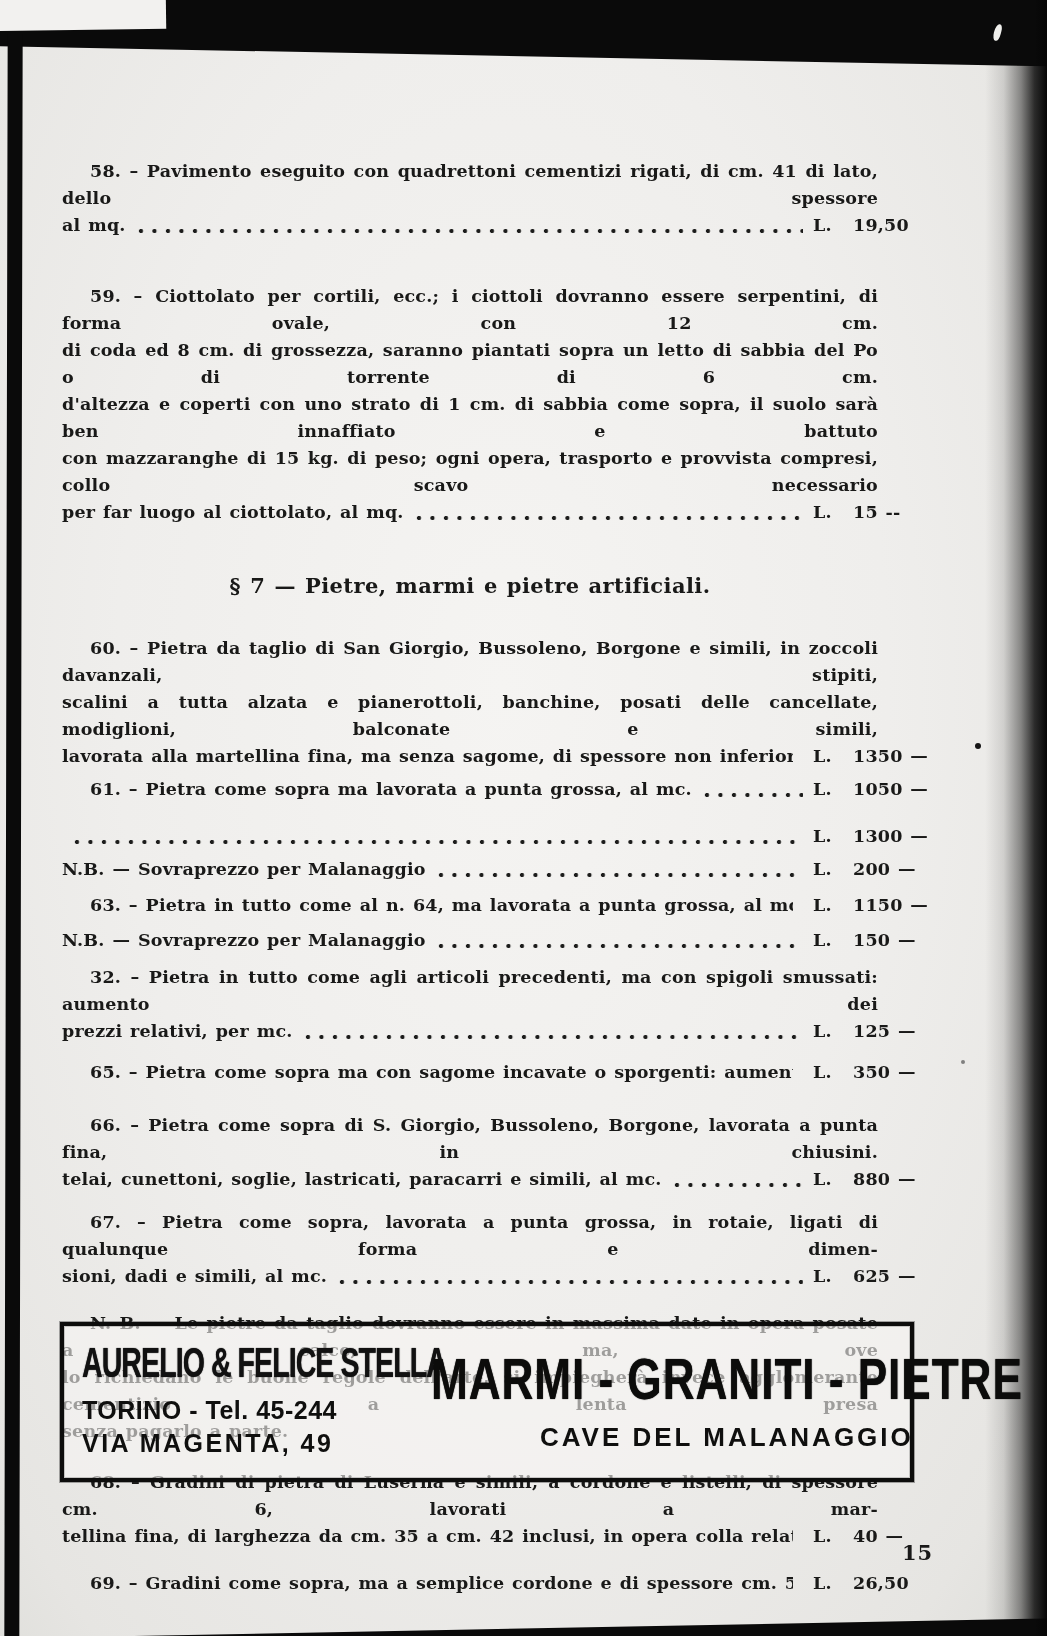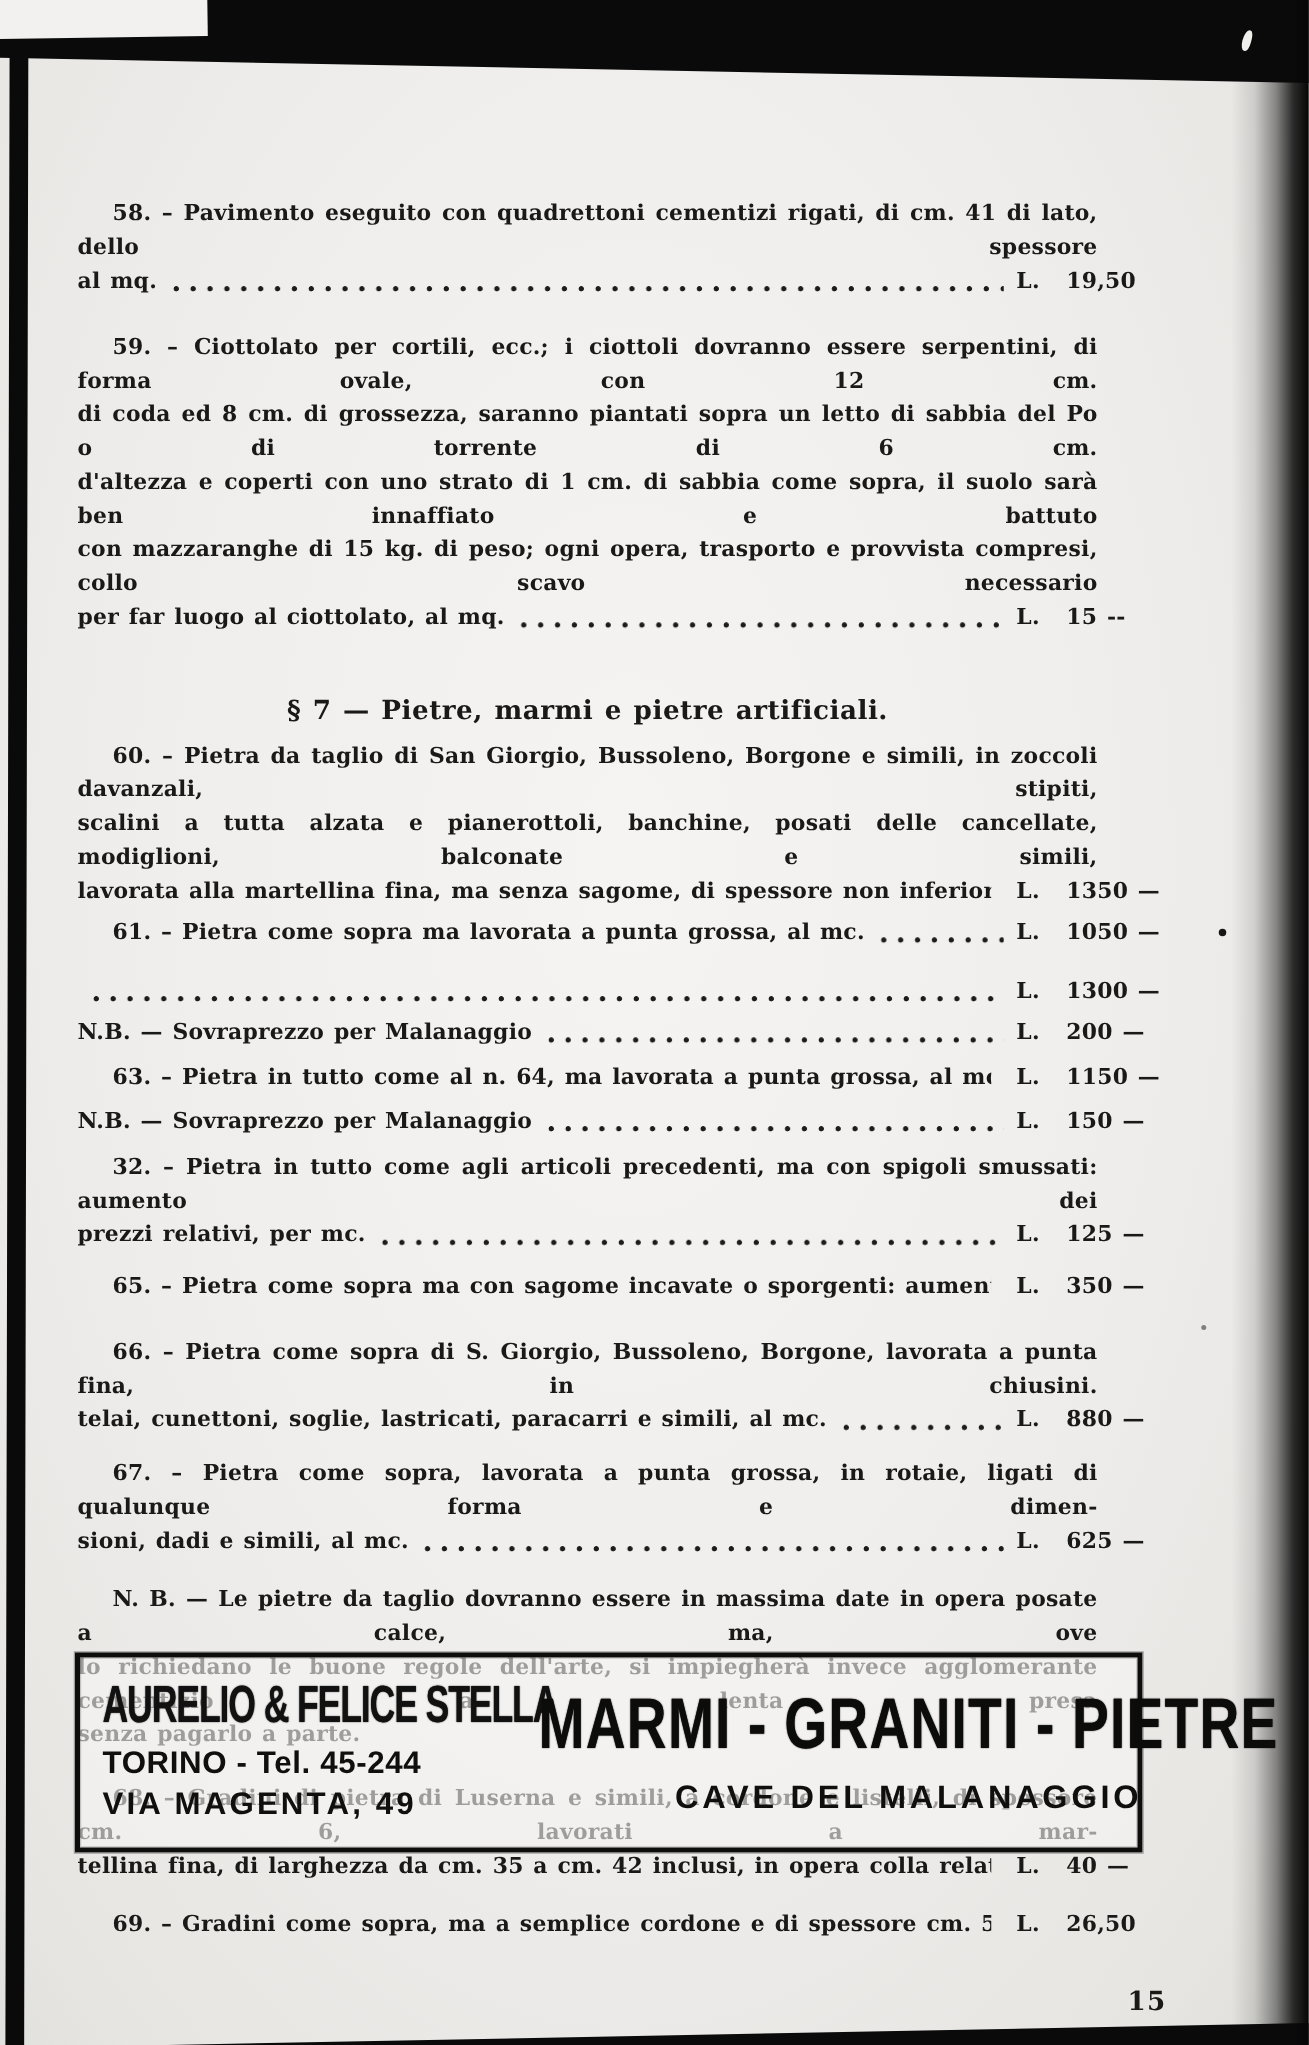--- a/index.html
+++ b/index.html
@@ -81,7 +81,7 @@
             <span class="amt">19,50</span>
           </div>
         </div>
-        <div class="entry" style="margin-top: 26px;">
+        <div class="entry" style="margin-top: 44px;">
           <div class="line just indent">59. – Ciottolato per cortili, ecc.; i ciottoli dovranno essere serpentini, di forma ovale, con 12 cm.</div>
           <div class="line just">di coda ed 8 cm. di grossezza, saranno piantati sopra un letto di sabbia del Po o di torrente di 6 cm.</div>
           <div class="line just">d'altezza e coperti con uno strato di 1 cm. di sabbia come sopra, il suolo sarà ben innaffiato e battuto</div>

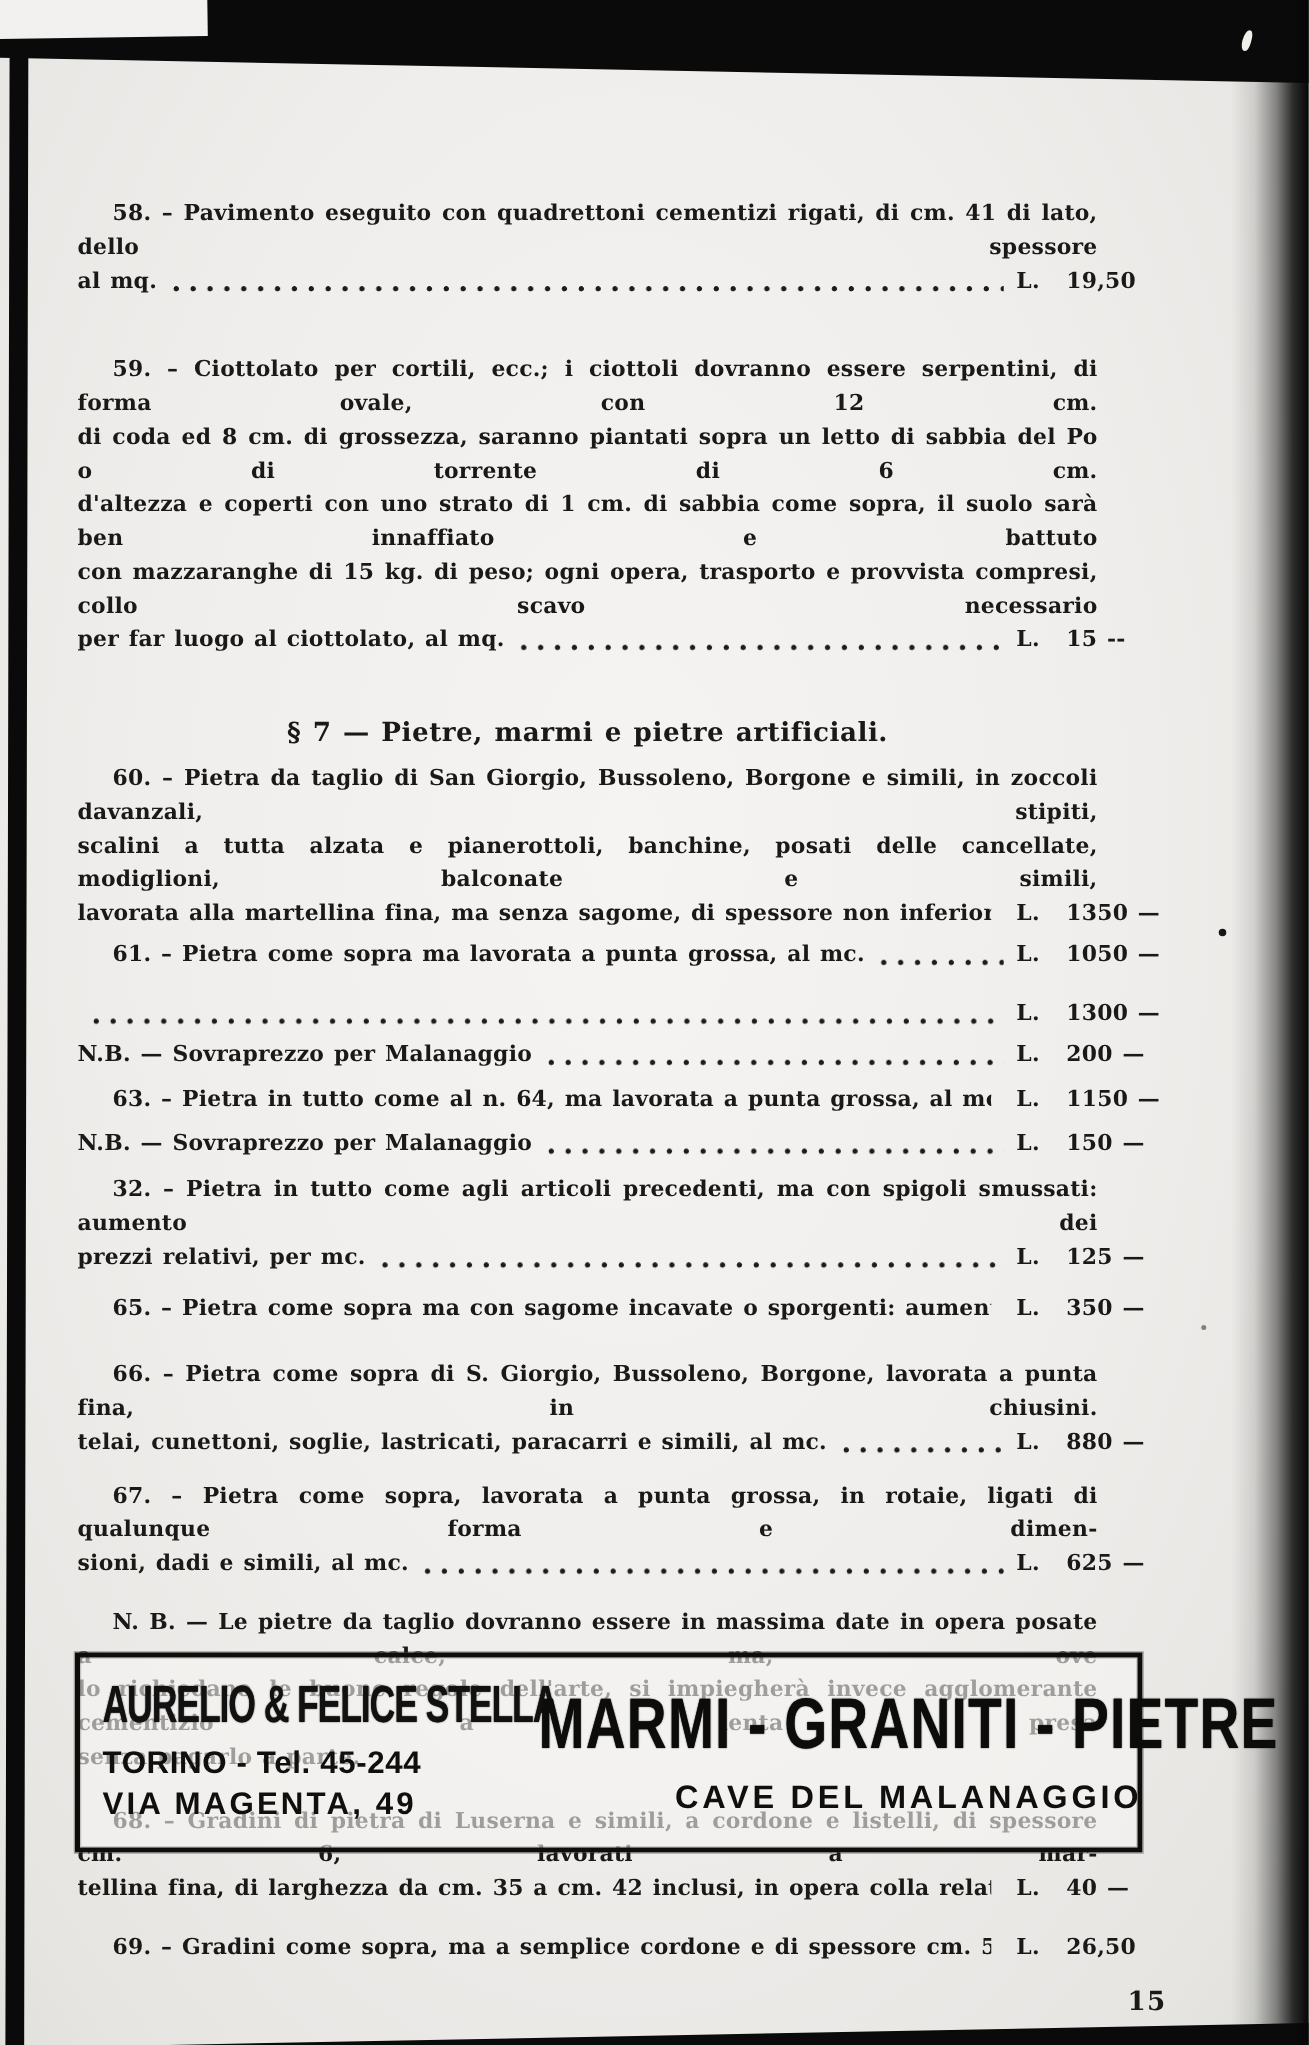--- a/index.html
+++ b/index.html
@@ -37,7 +37,7 @@
   .amt { flex:0 0 82px; text-align:left; white-space:nowrap; }
 
   .sec-heading { width:816px; text-align:center; font-size:21px; letter-spacing:.4px;
-    margin-top:46px; margin-bottom:11px; font-weight:700; }
+    margin-top:46px; margin-bottom:36px; font-weight:700; }
 
   
   .ad-box { position:absolute; left:60px; top:1322px; width:846px; height:152px; z-index:2;

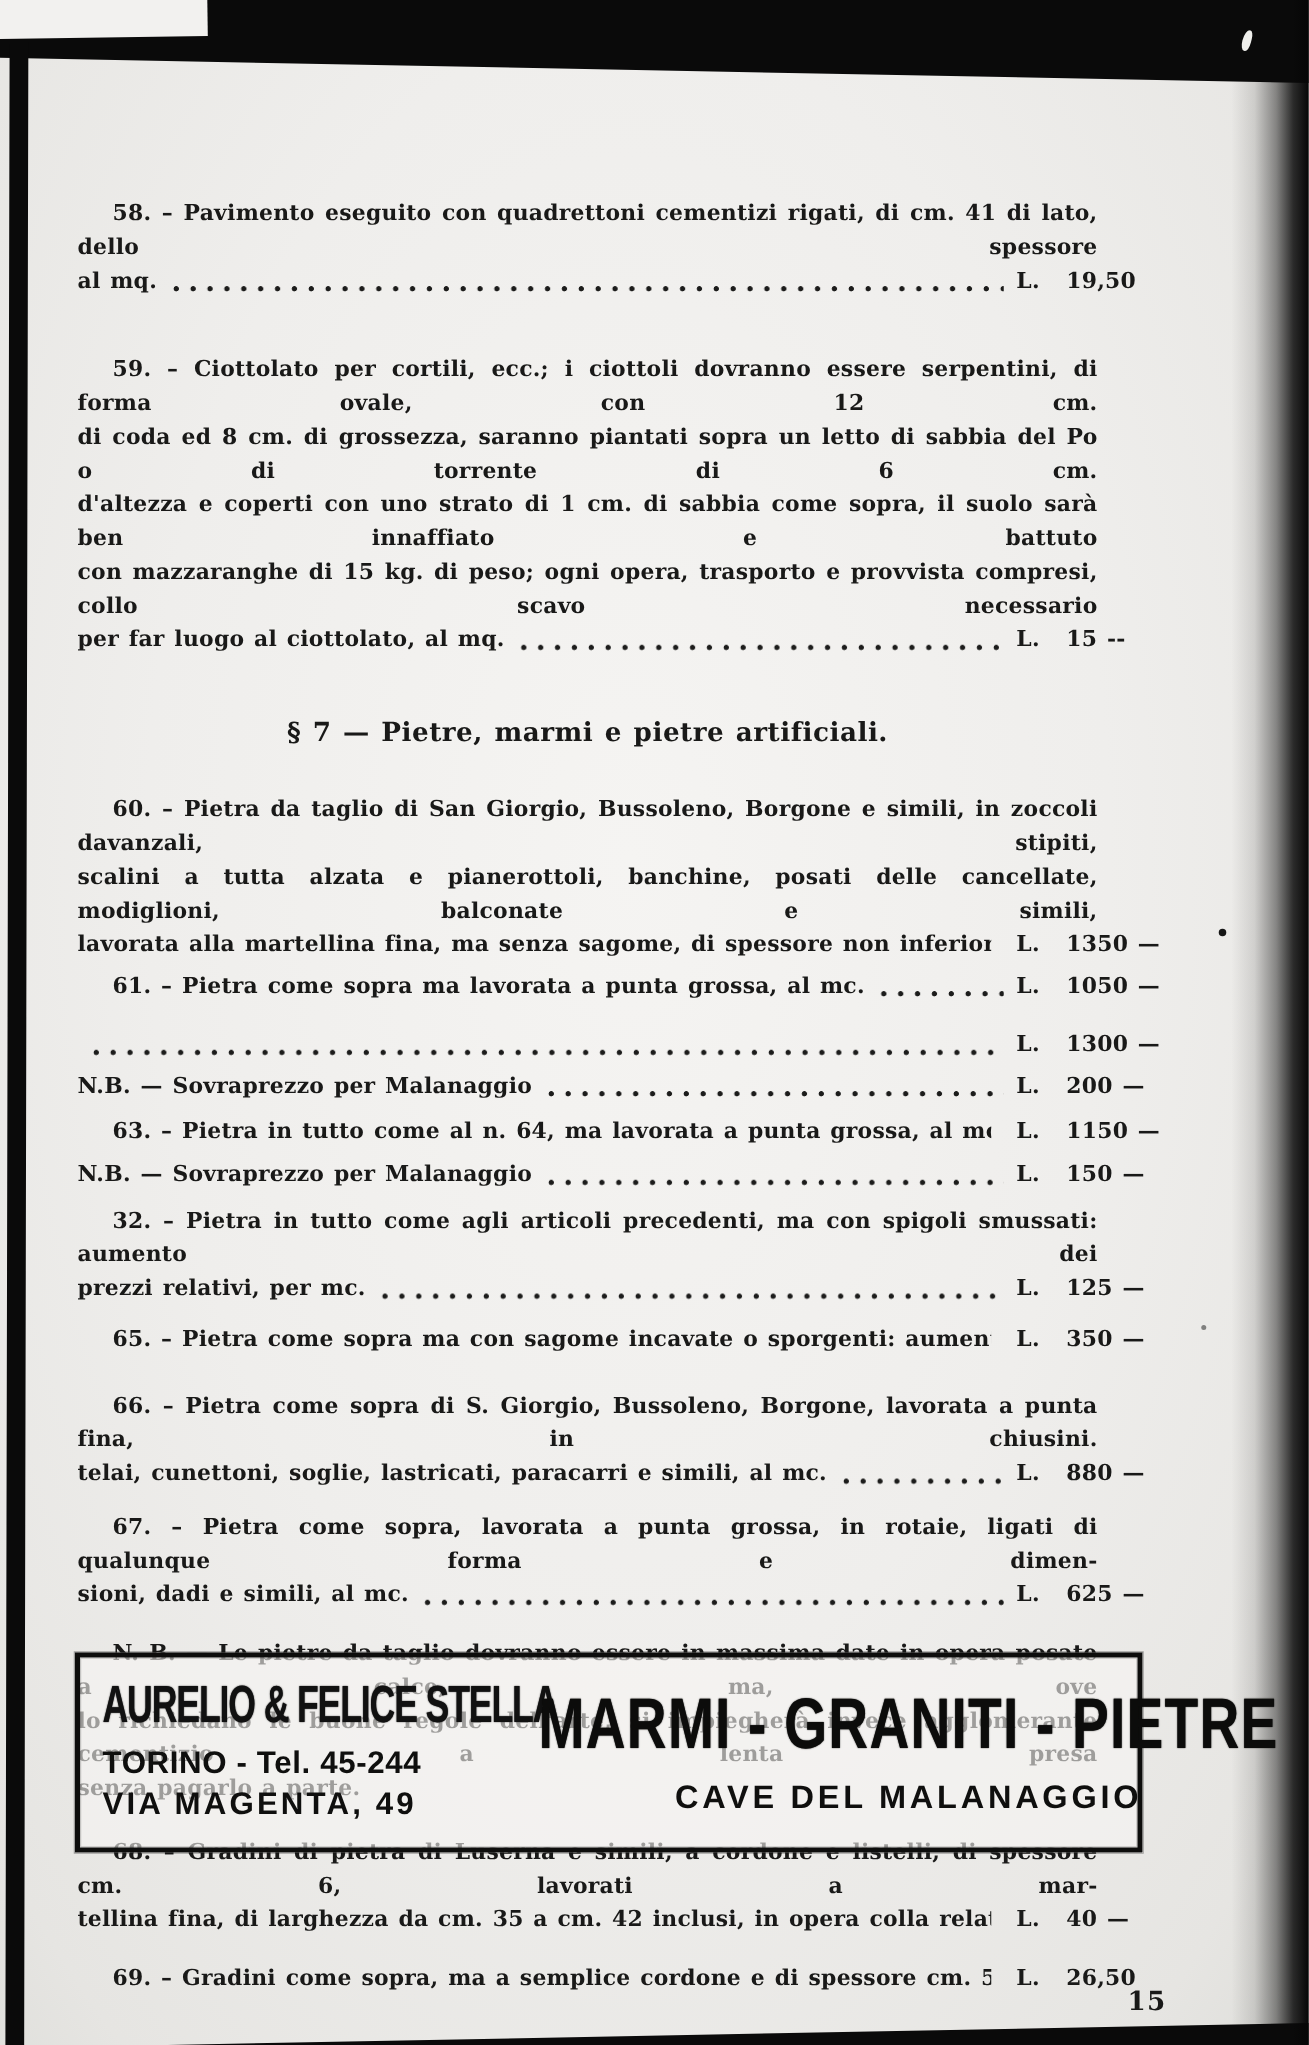--- a/index.html
+++ b/index.html
@@ -54,7 +54,7 @@
     transform:scale(.94,1.22); transform-origin:center; color:#0c0c0b; text-shadow:0 0 1px #0c0c0b; }
   .ad-subtitle { font-family:"Liberation Sans",sans-serif; font-weight:700; font-size:26px; letter-spacing:3px; margin-top:16px; color:#0f0f0e; }
 
-  .page-number { position:absolute; left:902px; top:1588px; font-size:21px; font-weight:700; z-index:2; letter-spacing:1px; }
+  .page-number { position:absolute; left:902px; top:1540px; font-size:21px; font-weight:700; z-index:2; letter-spacing:1px; }
 </style>
 </head>
 <body>

